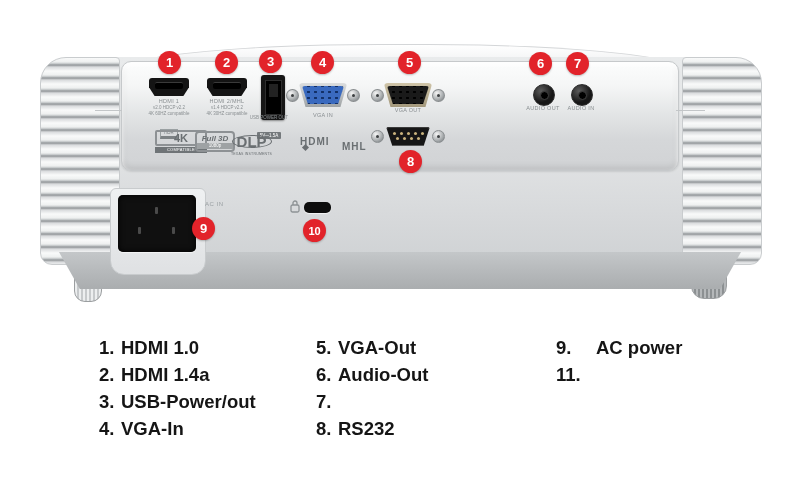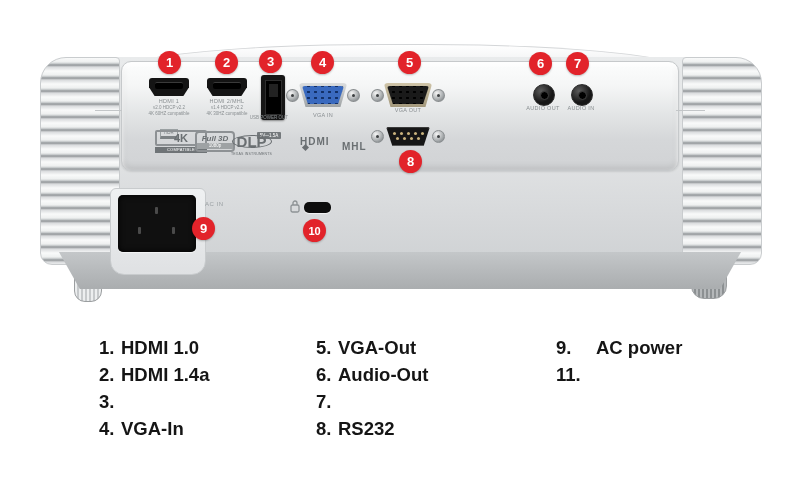--- a/index.html
+++ b/index.html
@@ -275,6 +275,7 @@
     </div>
     <div class="legend-row">
       <span class="legend-num w22">3.</span>
+      <span>USB-Power/out</span>
     </div>
     <div class="legend-row">
       <span class="legend-num w22">4.</span>

